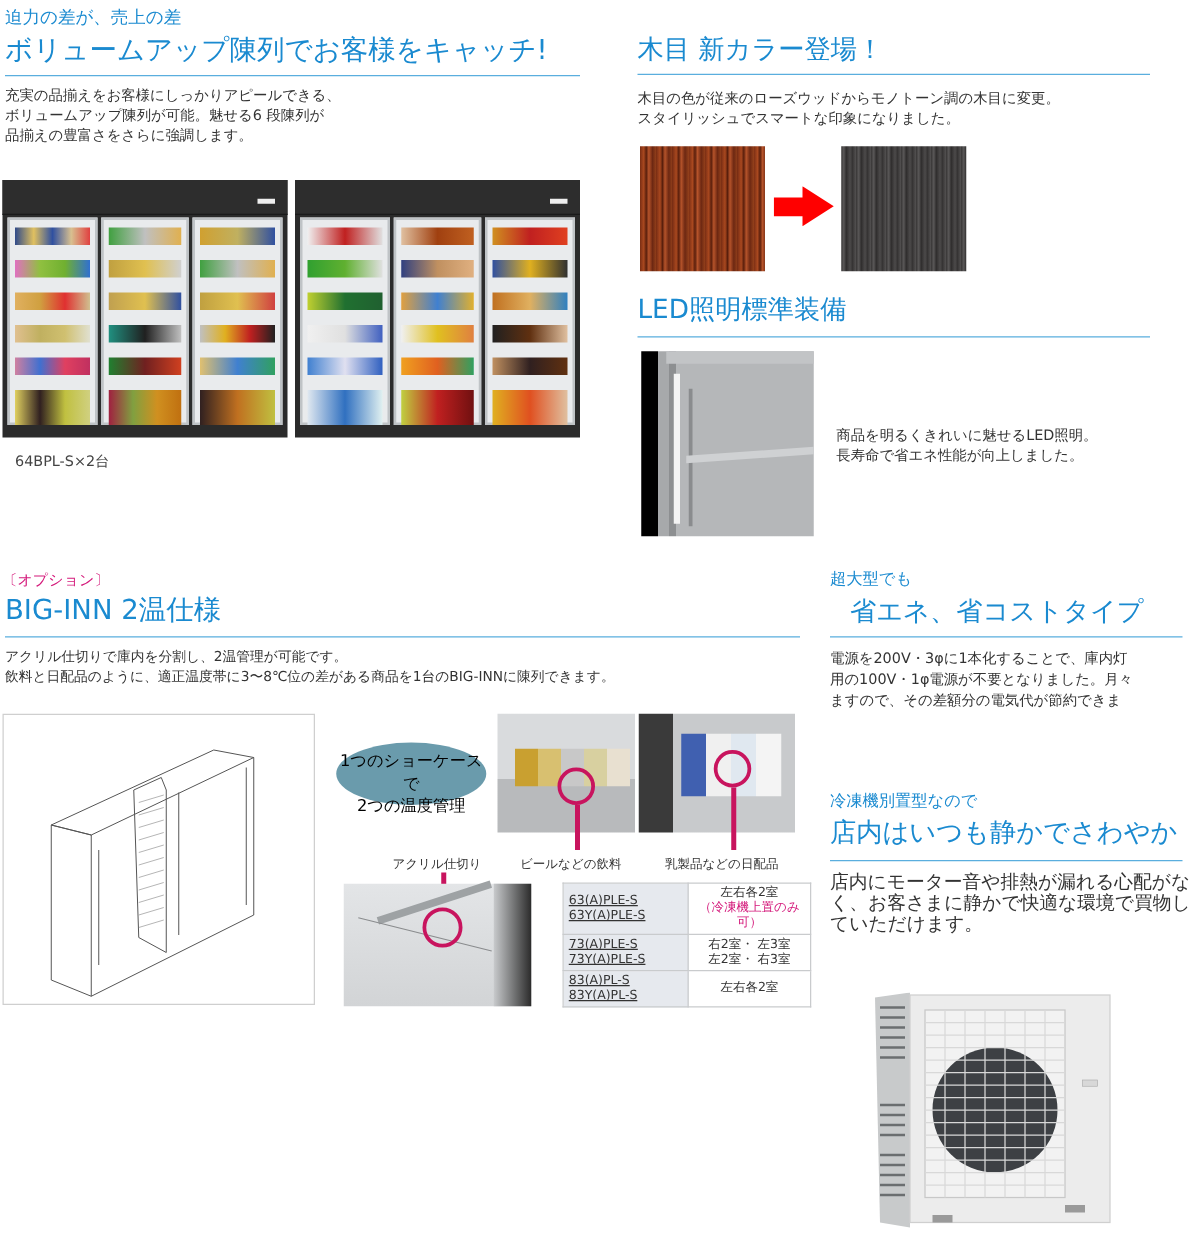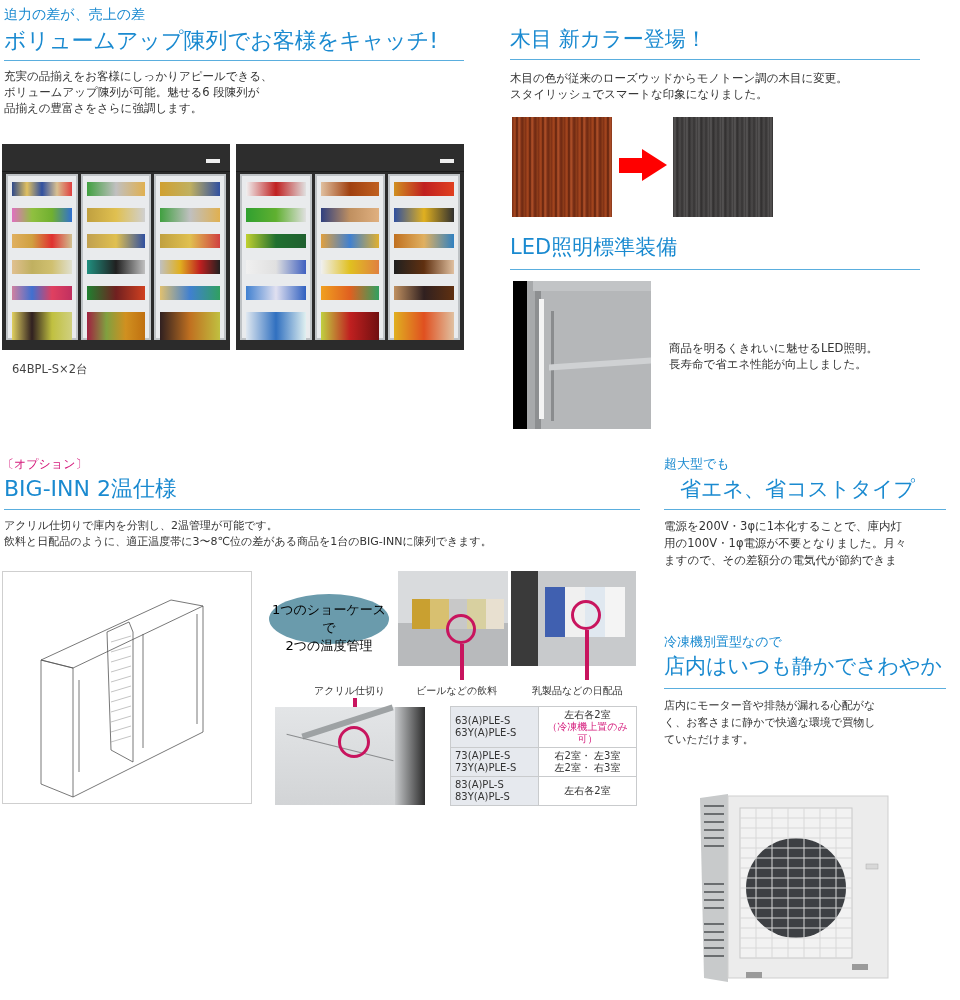--- a/index.html
+++ b/index.html
@@ -250,7 +250,7 @@
 <div class="abs blue sub" style="left:664px;top:634px;">冷凍機別置型なので</div>
 <div class="abs blue title" style="left:664px;top:653px;">店内はいつも静かでさわやか</div>
 <div class="rule" style="left:664px;top:688px;width:282px;"></div>
-<div class="abs body" style="left:664px;top:697px;font-size:11px;line-height:17px;">
+<div class="abs body" style="left:664px;top:697px;font-size:15px;line-height:17px;">
   <p>店内にモーター音や排熱が漏れる心配がな</p>
   <p>く、お客さまに静かで快適な環境で買物し</p>
   <p>ていただけます。</p>

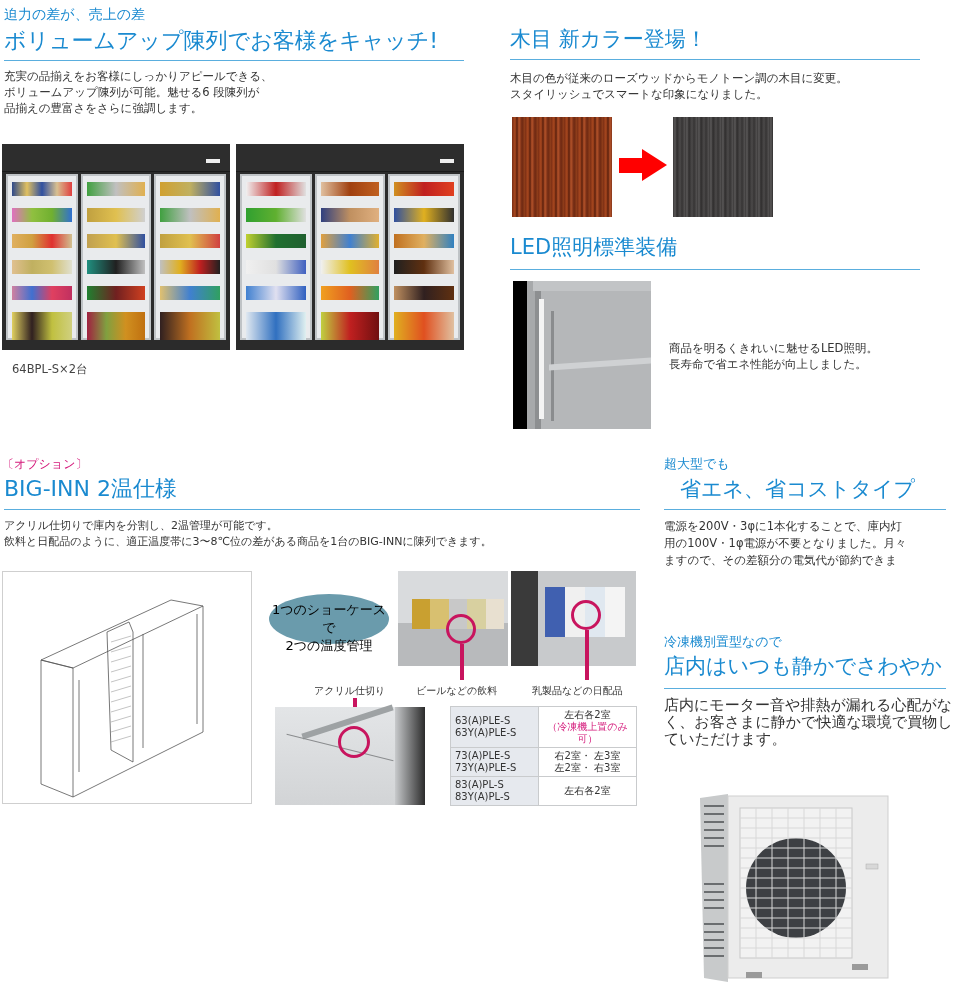--- a/index.html
+++ b/index.html
@@ -32,7 +32,7 @@
 
   table.spec { position:absolute; border-collapse: collapse; font-size: 10px; }
   table.spec td { border: 1px solid #c9cbcd; padding: 2px 4px; line-height: 12px; vertical-align: middle; }
-  table.spec td.model { background: #e6e9ee; color:#333; width: 88px; }
+  table.spec td.model { background: #e6e9ee; color:#333; width: 100px; text-decoration: underline; }
   table.spec td.val { text-align:center; width: 98px; color:#333; }
   table.spec .note { color: #d4187a; }
 

